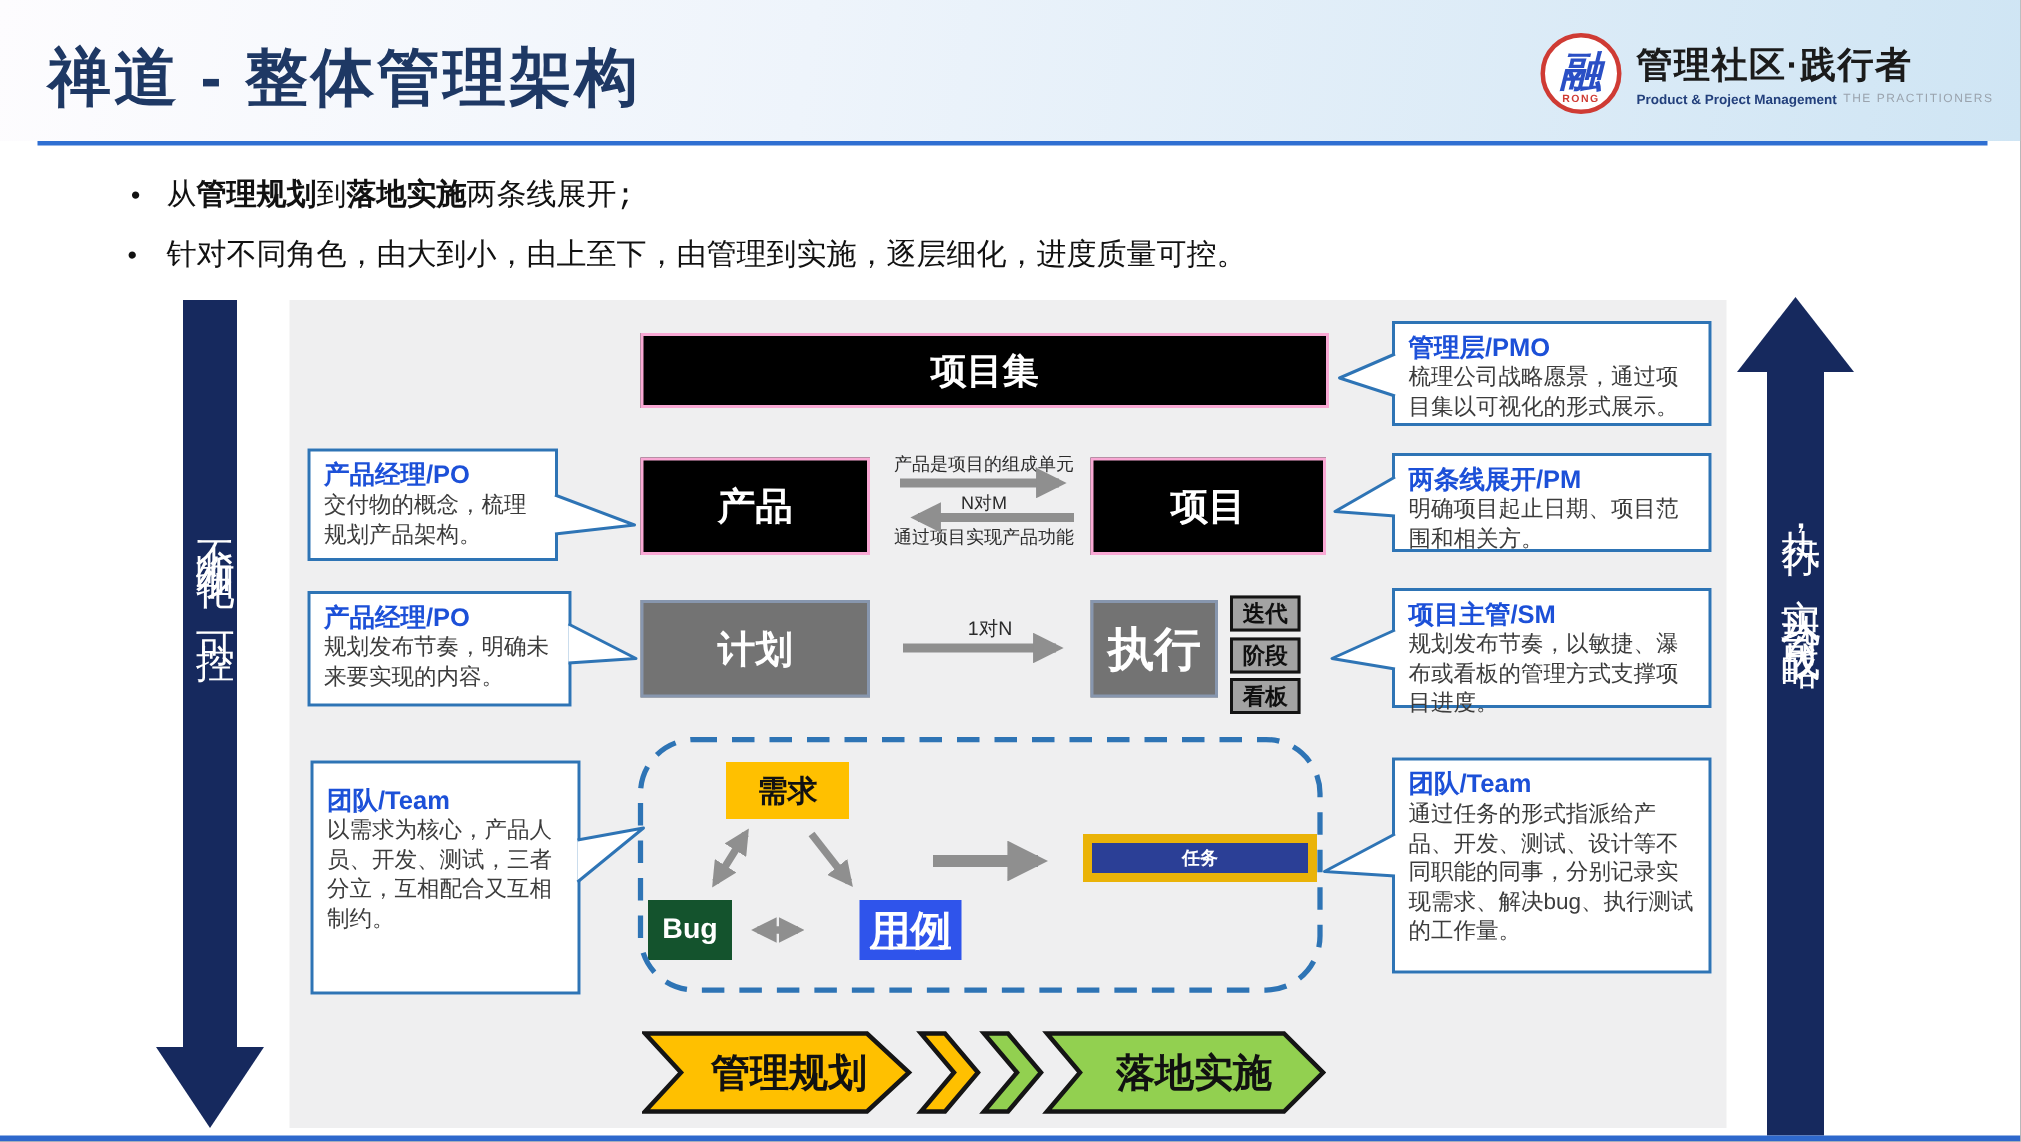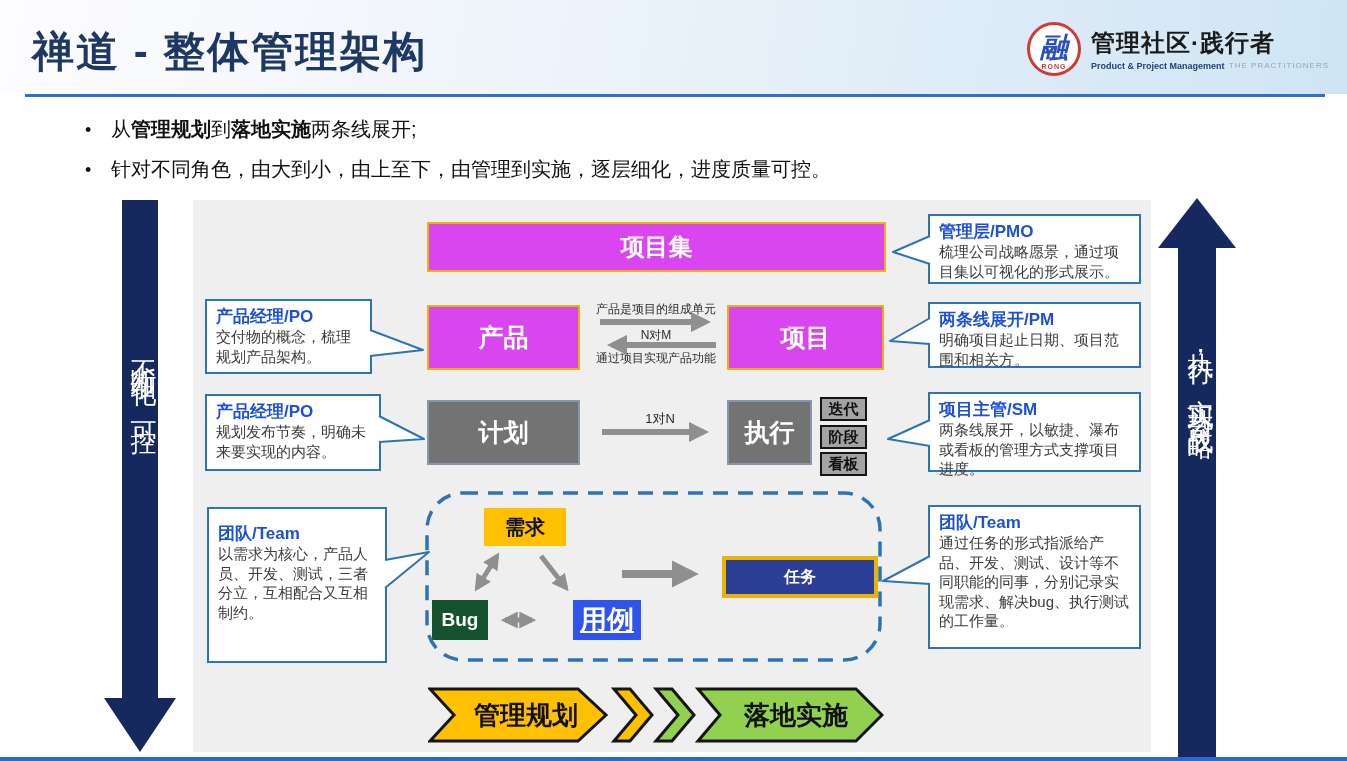--- a/index.html
+++ b/index.html
@@ -82,7 +82,7 @@
     </div>
   </div>
 
-  <div class="bullet" style="top:116px;">
+  <div class="bullet" style="top:116px;font-family:Liberation Mono, monospace;">
     <span class="dot">•</span><span>从</span><b>管理规划</b><span>到</span><b>落地实施</b><span>两条线展开;</span>
   </div>
   <div class="bullet" style="top:156px;">

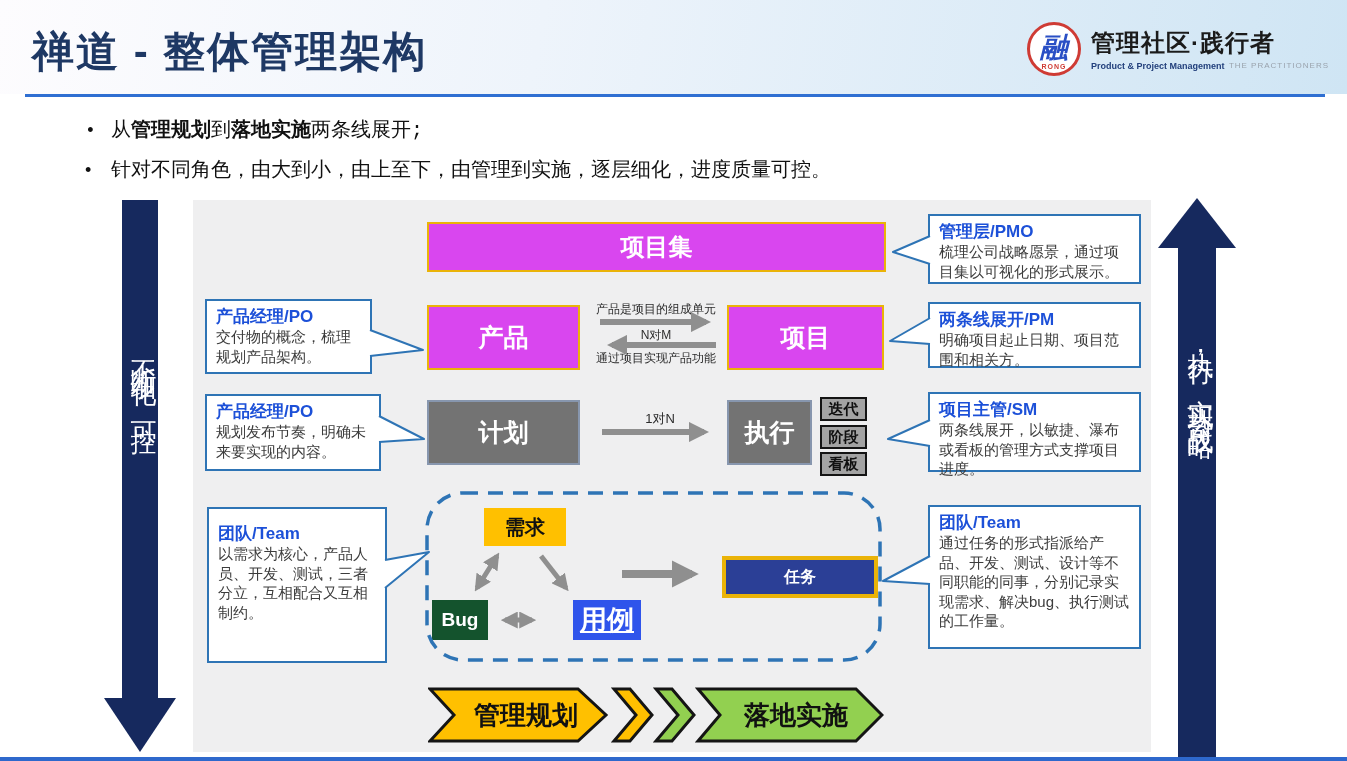--- a/index.html
+++ b/index.html
@@ -45,7 +45,7 @@
   
   .dbox { position:absolute; display:flex; align-items:center; justify-content:center;
     color:#fff; font-weight:600; }
-  .deep  { background:#d946ef; border:2px solid #eab308;text-align:center; }
+  .deep  { background:#000000; border:2px solid #f9a8d4;text-align:center; }
   .light { background:#737373; border:2px solid #8796ae; }
   .tag { position:absolute; left:820px; width:47px; height:24px; background:#a3a3a3;
     border:2px solid #141414; color:#101010; font-size:15px; font-weight:bold;

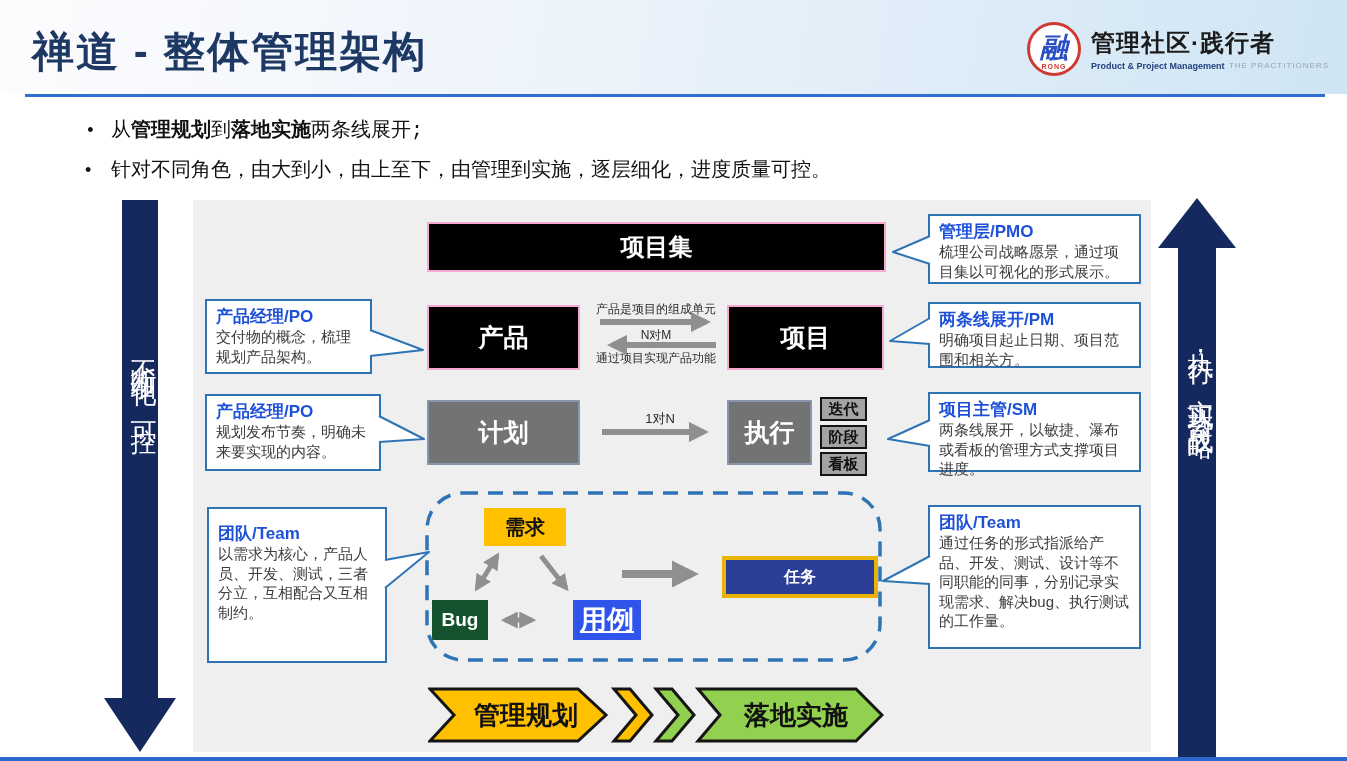--- a/index.html
+++ b/index.html
@@ -103,7 +103,7 @@
   <div class="dbox deep" style="left:427px; top:305px; width:153px; height:65px; font-size:25px;">产品</div>
   <div class="dbox deep" style="left:727px; top:305px; width:157px; height:65px; font-size:25px;">项目</div>
   <div class="dbox light" style="left:427px; top:400px; width:153px; height:65px; font-size:25px;">计划</div>
-  <div class="dbox light" style="left:727px; top:400px; width:85px; height:65px; font-size:25px;">执行</div>
+  <div class="dbox light" style="left:727px; top:400px; width:85px; height:65px; font-size:31px;">执行</div>
 
   <div class="tag" style="top:397px;">迭代</div>
   <div class="tag" style="top:425px;">阶段</div>

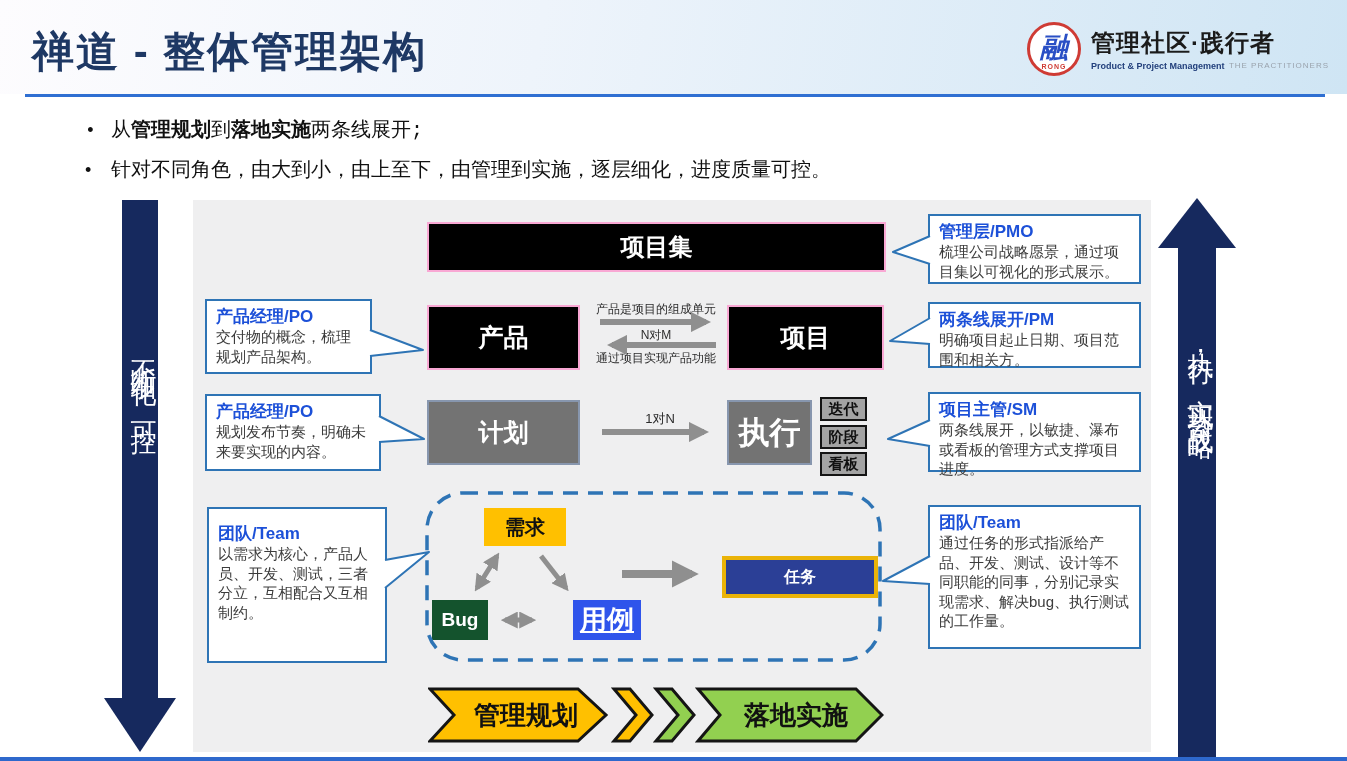--- a/index.html
+++ b/index.html
@@ -137,7 +137,7 @@
   </div>
   <div class="callout" style="left:928px; top:392px; width:213px; height:80px;">
     <div class="callout-title">项目主管/SM</div>
-    <div class="callout-body">两条线展开，以敏捷、瀑布或看板的管理方式支撑项目进度。</div>
+    <div class="callout-body">规划发布节奏，以敏捷、瀑布或看板的管理方式支撑项目进度。</div>
   </div>
   <div class="callout" style="left:207px; top:507px; width:180px; height:156px; padding-top:14px;">
     <div class="callout-title">团队/Team</div>

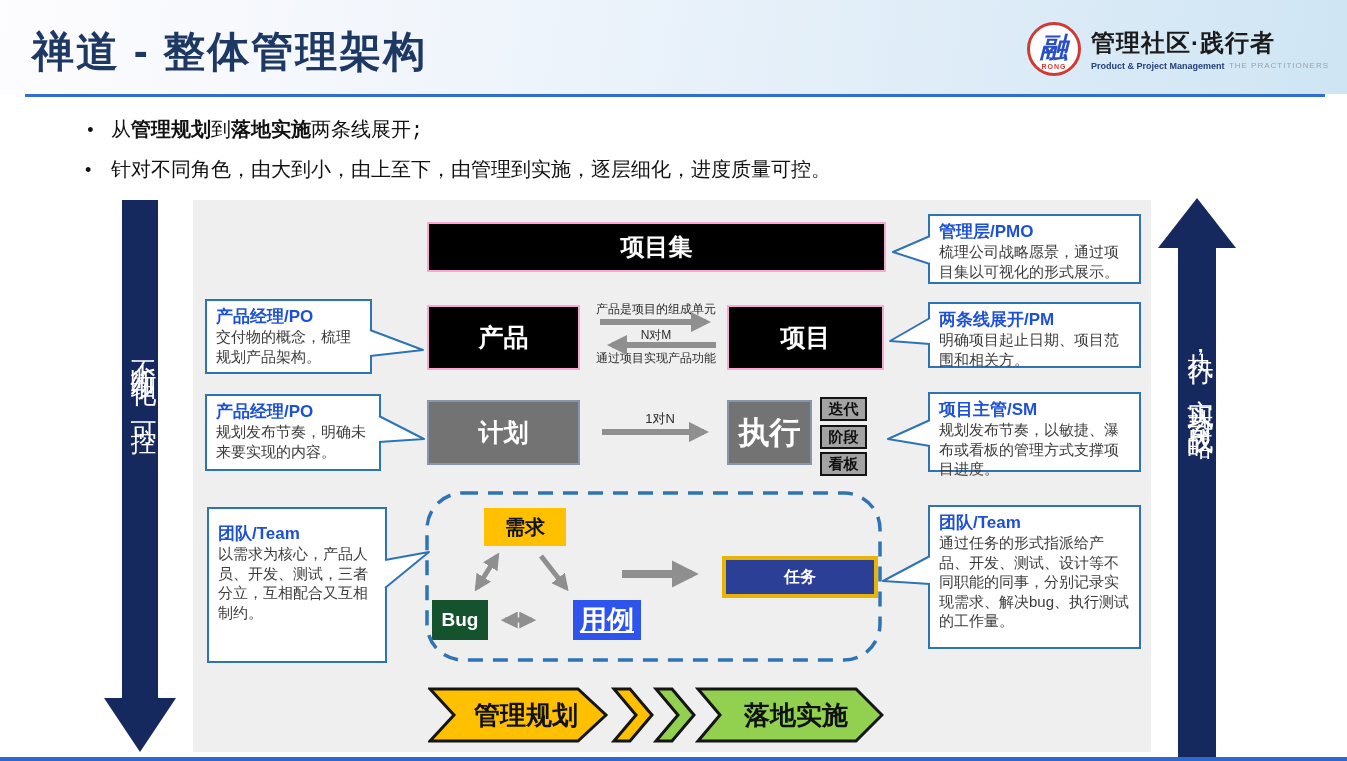--- a/index.html
+++ b/index.html
@@ -117,7 +117,7 @@
   <div class="dbox" style="left:484px; top:508px; width:82px; height:38px; font-size:20px; background:#ffc000; color:#111;">需求</div>
   <div class="dbox" style="left:432px; top:600px; width:56px; height:40px; font-size:19px; background:#14532d;">Bug</div>
   <div class="dbox" style="left:573px; top:600px; width:68px; height:40px; font-size:27px; background:#2f54eb;text-decoration:underline;">用例</div>
-  <div class="dbox" style="left:722px; top:556px; width:156px; height:42px; font-size:16px; background:#2b3f96; border:4px solid #eab308;">任务</div>
+  <div class="dbox" style="left:722px; top:556px; width:156px; height:32px; font-size:12px; background:#2b3f96; border:6px solid #eab308;">任务</div>
 
   <div class="callout" style="left:928px; top:214px; width:213px; height:70px;">
     <div class="callout-title">管理层/PMO</div>

